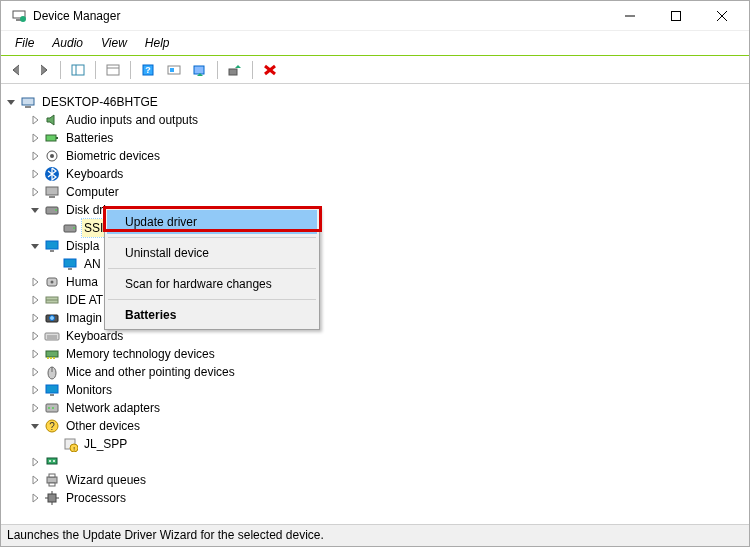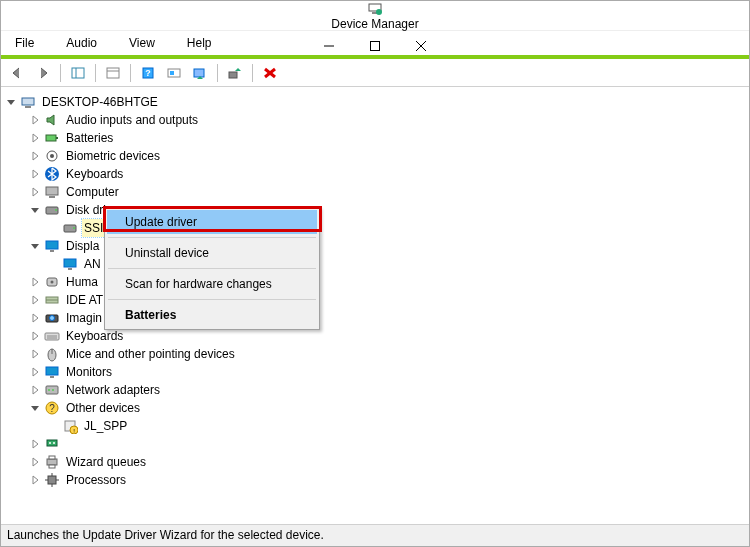--- a/index.html
+++ b/index.html
@@ -4,7 +4,7 @@
 <style>
   * { box-sizing: border-box; margin: 0; padding: 0; }
   body { font-family: "Segoe UI", Tahoma, sans-serif; font-size: 12px; background: #fff; color: #000; width: 750px; height: 547px; overflow: hidden; border: 1px solid #aaa; position: relative; }
-  .titlebar { display: flex; align-items: center; height: 30px; padding: 0 4px; background: #fff; border-bottom: 1px solid #eee; flex-direction: column; }
+  .titlebar { display: flex; align-items: center; height: 30px; padding: 0 4px; background: #fff; border-bottom: 1px solid #eee; }
   .titlebar .app-icon { width: 16px; height: 16px; margin: 0 6px; }
   .titlebar .title { flex: 1; font-size: 12px; }
   .titlebar .win-btns { display: flex; }

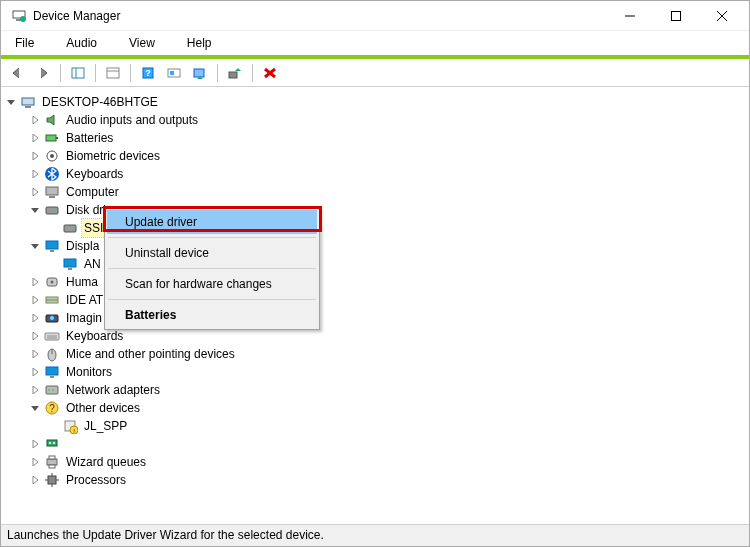--- a/index.html
+++ b/index.html
@@ -9,7 +9,7 @@
   .titlebar .title { flex: 1; font-size: 12px; }
   .titlebar .win-btns { display: flex; }
   .titlebar .win-btn { width: 46px; height: 30px; display: flex; align-items: center; justify-content: center; }
-  .menubar { display: flex; gap: 16px; padding: 2px 6px; border-bottom: 4px solid #84cc16; }
+  .menubar { display: flex; gap: 2px; padding: 2px 6px; border-bottom: 1px solid #84cc16; font-style: italic; }
   .menubar .menu-item { padding: 3px 8px; }
   .toolbar { display: flex; align-items: center; height: 28px; padding: 2px 4px; border-bottom: 1px solid #d0d0d0; gap: 2px; }
   .toolbar .tb-btn { width: 24px; height: 22px; display: flex; align-items: center; justify-content: center; border: 1px solid transparent; }

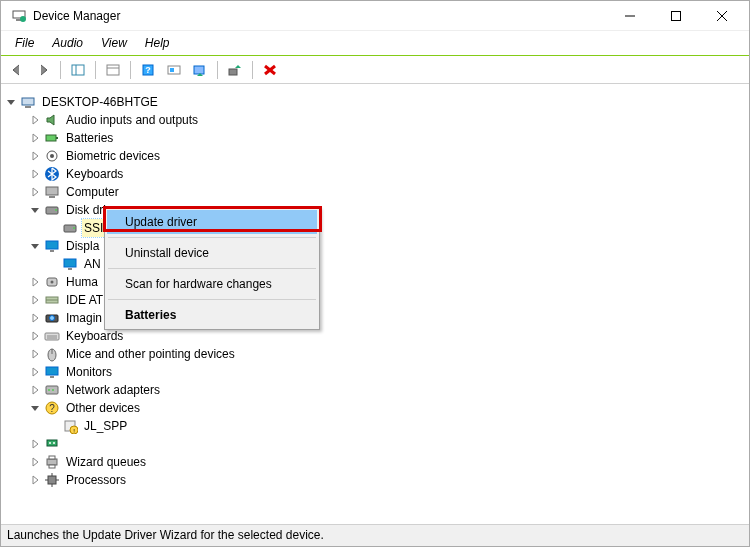--- a/index.html
+++ b/index.html
@@ -315,6 +315,21 @@
         </svg>
       </span>
       <span class="dev-icon"><svg width="16" height="16">
+          <rect x="2" y="5" width="12" height="6" fill="#6a6" stroke="#363"></rect>
+          <rect x="3" y="11" width="2" height="2" fill="#cc3"></rect>
+          <rect x="6" y="11" width="2" height="2" fill="#cc3"></rect>
+          <rect x="9" y="11" width="2" height="2" fill="#cc3"></rect>
+        </svg></span>
+      <span class="label">Memory technology devices</span>
+    </div>
+    <div class="node">
+      <span class="spacer" style="width:26px"></span>
+      <span class="toggle">
+        <svg width="10" height="10">
+          <path d="M3 1 L8 5 L3 9 Z" fill="none" stroke="#888"></path>
+        </svg>
+      </span>
+      <span class="dev-icon"><svg width="16" height="16">
           <ellipse cx="8" cy="9" rx="4" ry="6" fill="#ccc" stroke="#666"></ellipse>
           <line x1="8" y1="3" x2="8" y2="8" stroke="#666"></line>
         </svg></span>

